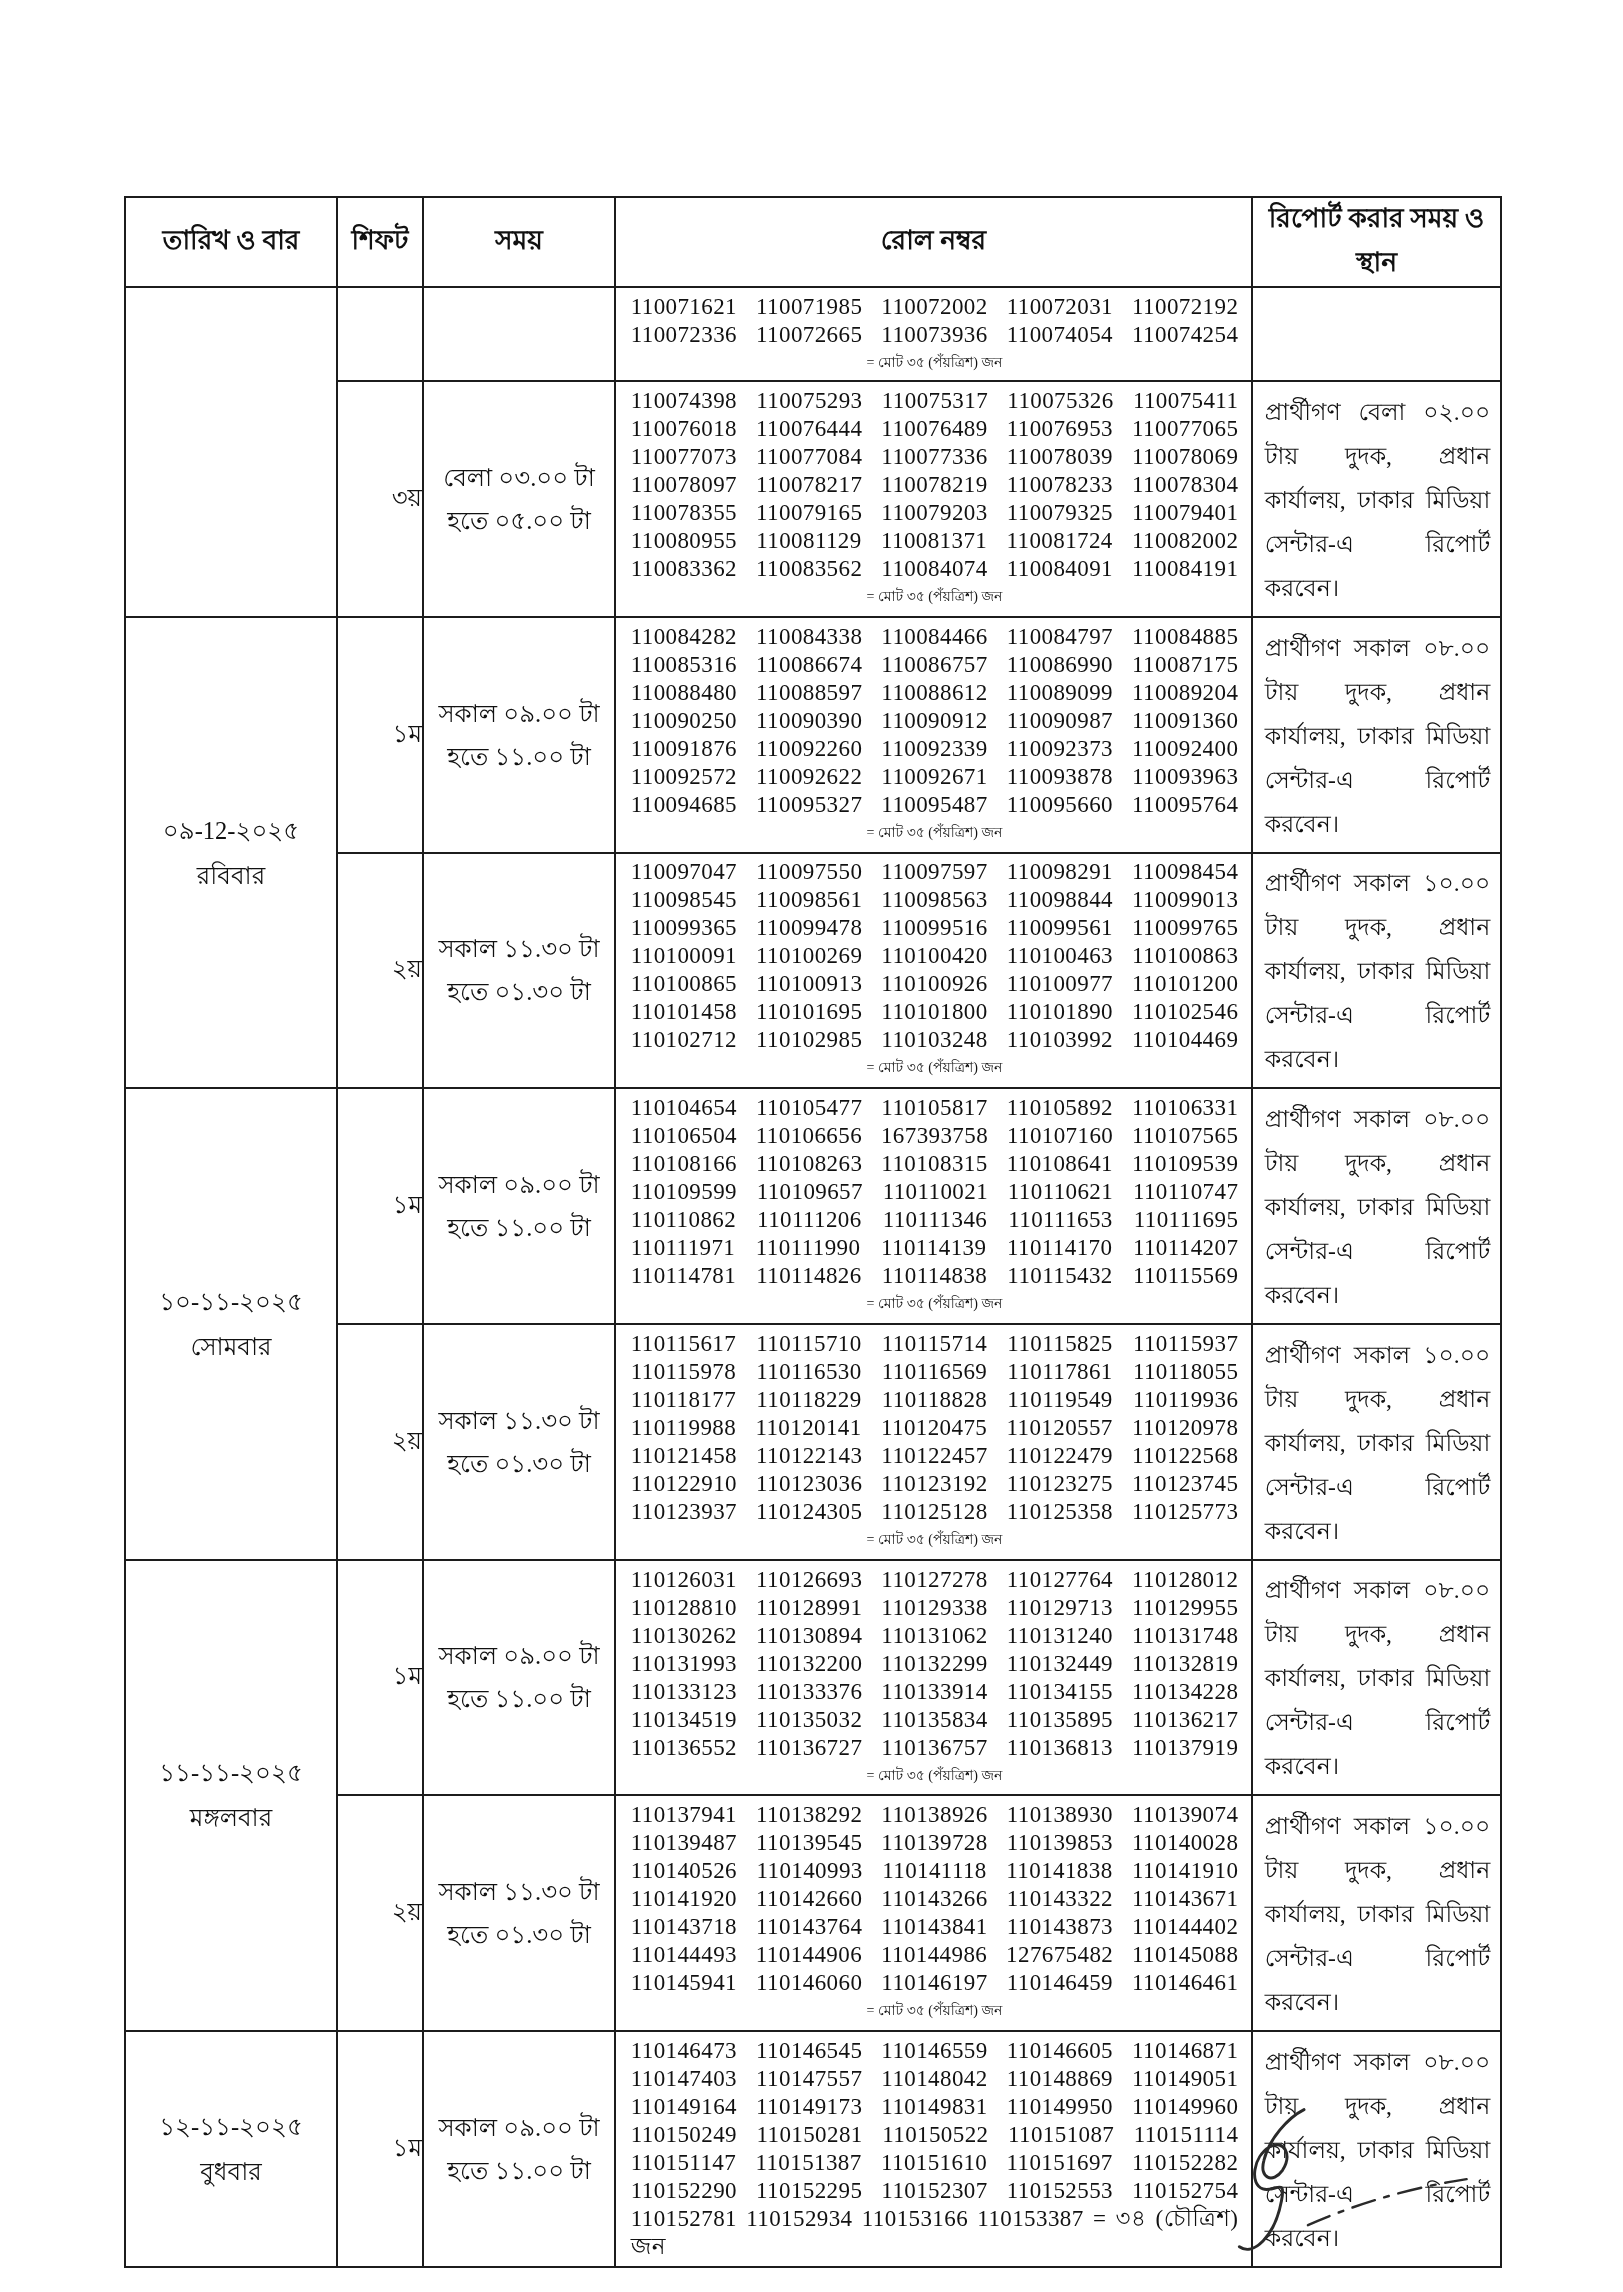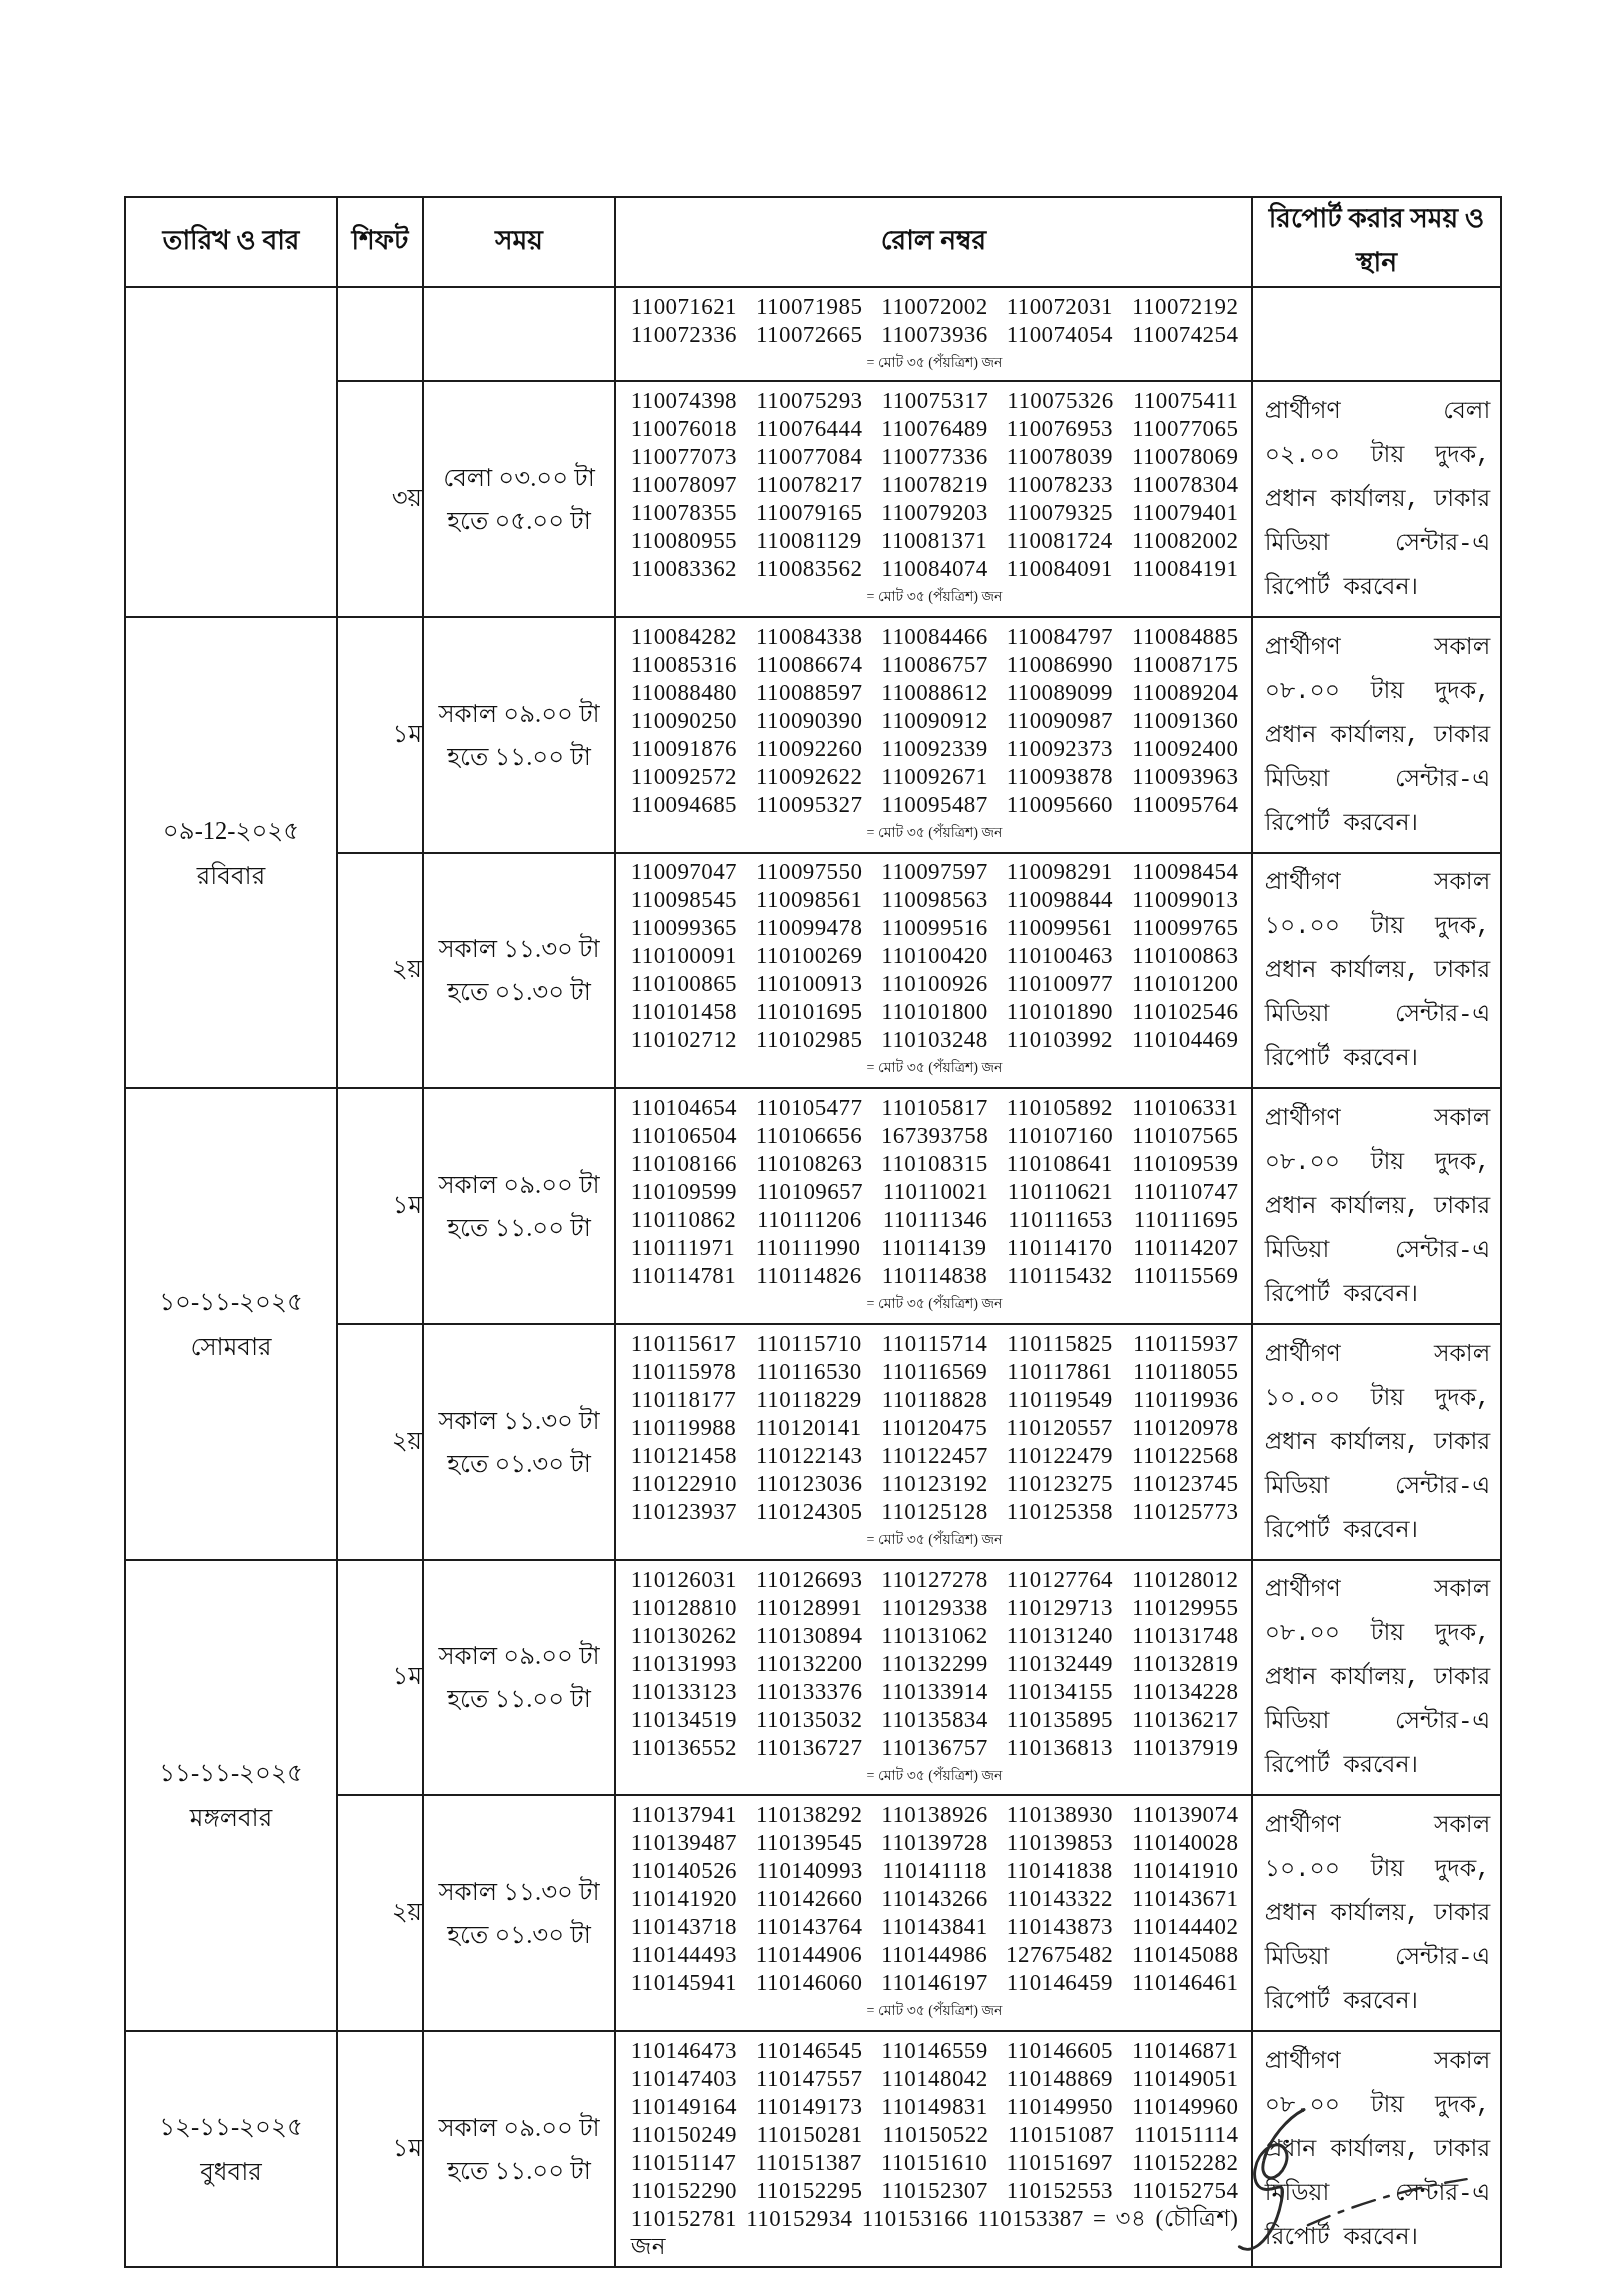--- a/index.html
+++ b/index.html
@@ -65,7 +65,6 @@
   td.c-report{
     vertical-align:top;
     padding:7.8px 9.8px 5.9px 11.8px;
-    font-family:Liberation Mono, monospace;
   }
   .report-text{
     font-size:23.5px;

